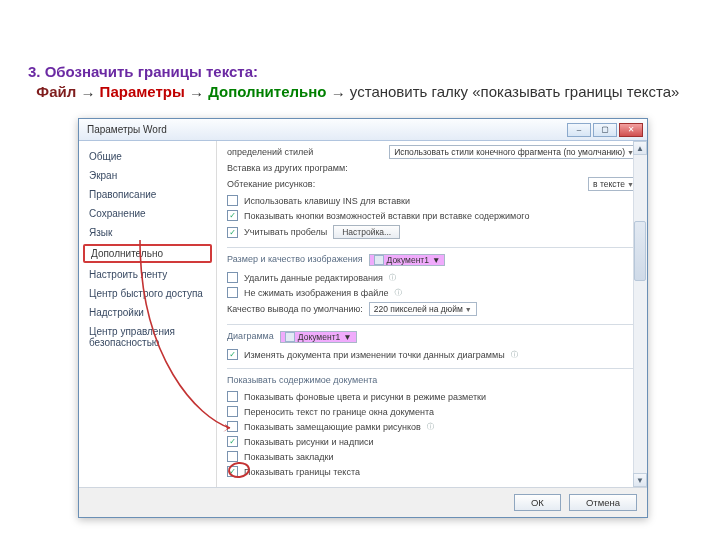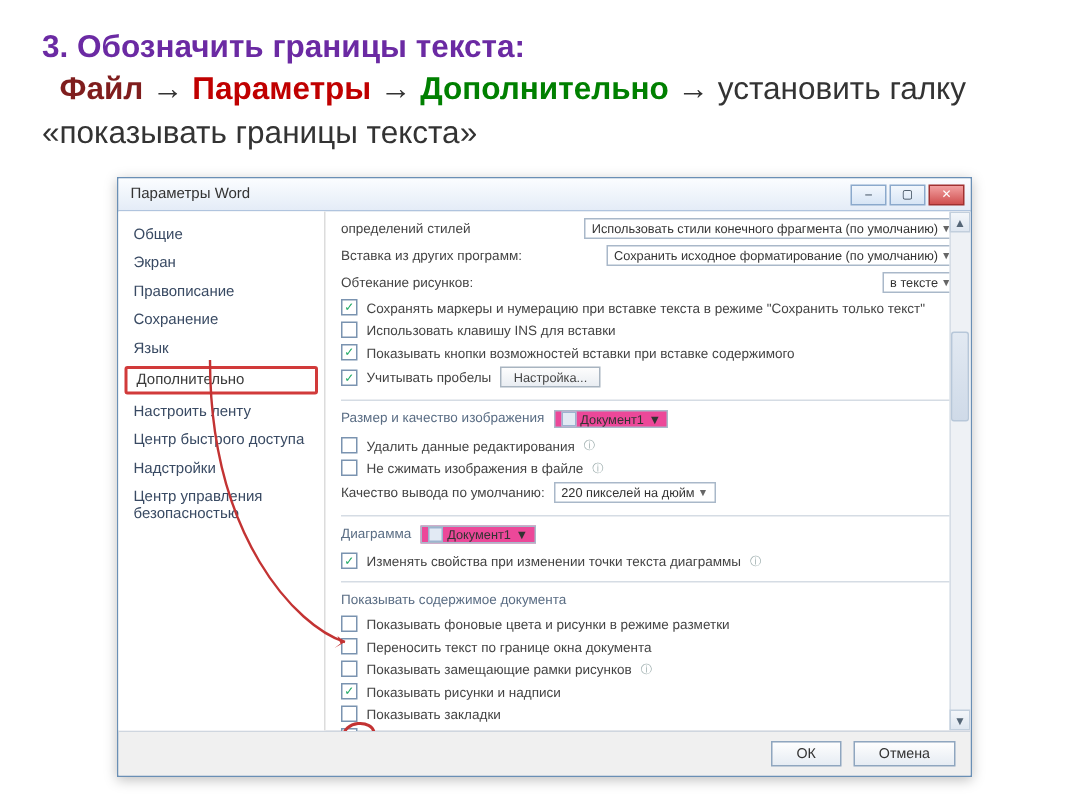--- a/index.html
+++ b/index.html
@@ -4,7 +4,7 @@
 <style>
   * { box-sizing: border-box; margin: 0; padding: 0; }
   body { font-family: "Segoe UI", Tahoma, sans-serif; background: #fff; width: 720px; height: 540px; overflow: hidden; position: relative; }
-  .instruction { padding: 18px 28px 6px 28px; font-size: 21px; line-height: 1.35; }
+  .instruction { padding: 18px 28px 6px 28px; font-size: 15px; line-height: 1.35; margin-top: 44px; }
   .instr-title { color: #6b2aa3; font-weight: bold; }
   .instr-file { color: #7f1d1d; font-weight: bold; }
   .instr-param { color: #c00000; font-weight: bold; }

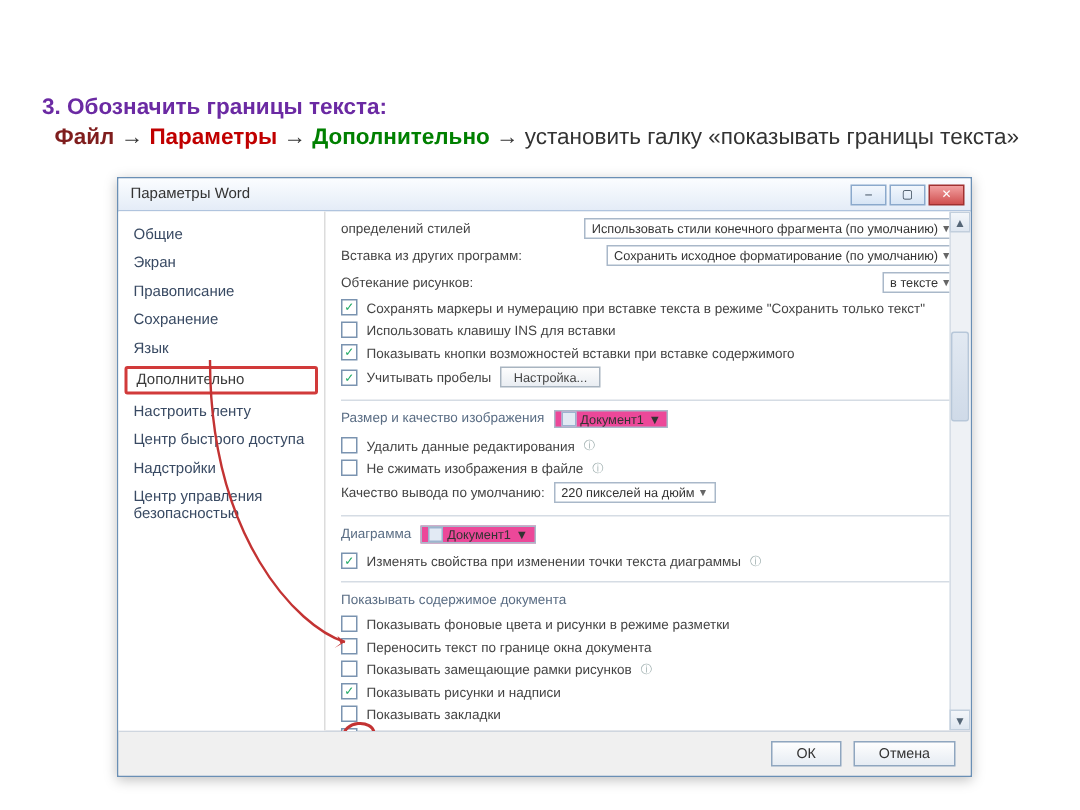--- a/index.html
+++ b/index.html
@@ -100,10 +100,6 @@
         <div class="row">
             <span>Вставка из других программ:</span>
           <span style="flex:1"></span>
-          <span class="sel">
-              <span>Сохранить исходное форматирование (по умолчанию)</span>
-              <span class="dd">▼</span>
-            </span>
         </div>
         <div class="row">
             <span>Обтекание рисунков:</span>

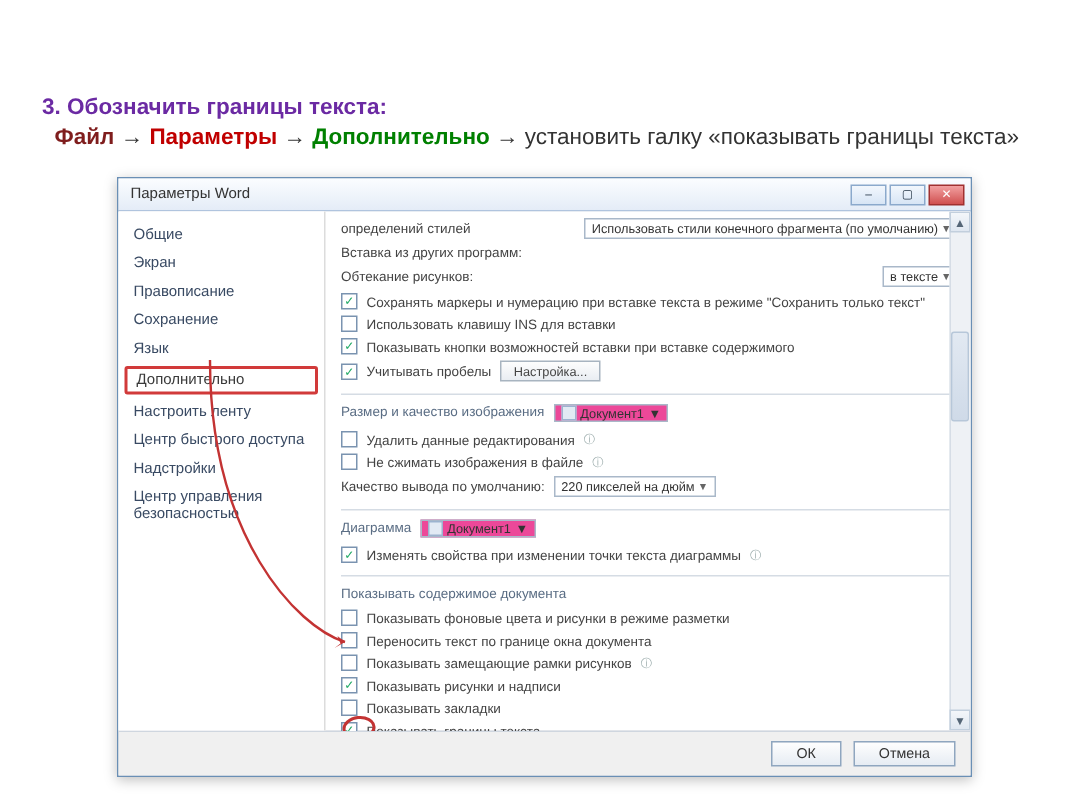--- a/index.html
+++ b/index.html
@@ -110,10 +110,6 @@
             </span>
         </div>
         <div class="row">
-            <span class="chk checked"></span>
-            <label>Сохранять маркеры и нумерацию при вставке текста в режиме "Сохранить только текст"</label>
-          </div>
-        <div class="row">
             <span class="chk"></span>
             <label>Использовать клавишу INS для вставки</label>
           </div>

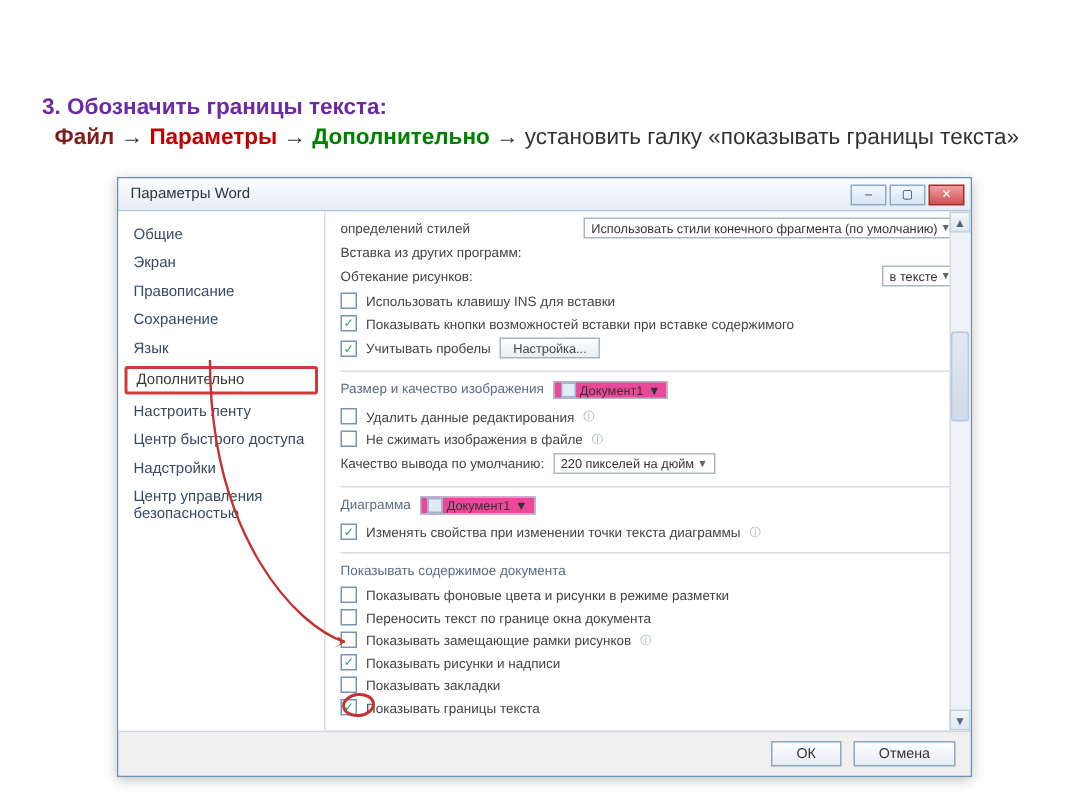--- a/index.html
+++ b/index.html
@@ -38,7 +38,7 @@
   .btn-inline{border:1px solid #a8b4c0;background:linear-gradient(#fdfdfd,#e9edf2);padding:1px 8px;font-size:8.5px;}
   .section { border-top: 1px solid #d5dce4; margin: 6px 0 2px 0; padding-top: 4px; color:#5a6d84; font-size:9px;}
   .section .hdr { display:flex;align-items:flex-start;gap:6px;padding:2px 0;}
-  .docpick{display:inline-flex;align-items:center;gap:3px;border:1px solid #a9b8c9;background:#ec4899;padding:0 4px;font-size:8.5px;color:#333;}
+  .docpick{display:inline-flex;align-items:center;gap:3px;border:1px solid #a9b8c9;background:#f0abfc;padding:0 4px;font-size:8.5px;color:#333;}
   .docicon{width:10px;height:10px;background:#e2eaf4;border:1px solid #9cb3cf;}
   .info{color:#9aa;font-size:7.5px;}
   .footer{height:30px;border-top:1px solid #cfd6df;background:#f0f0f0;display:flex;align-items:center;justify-content:flex-end;gap:8px;padding:0 10px;}

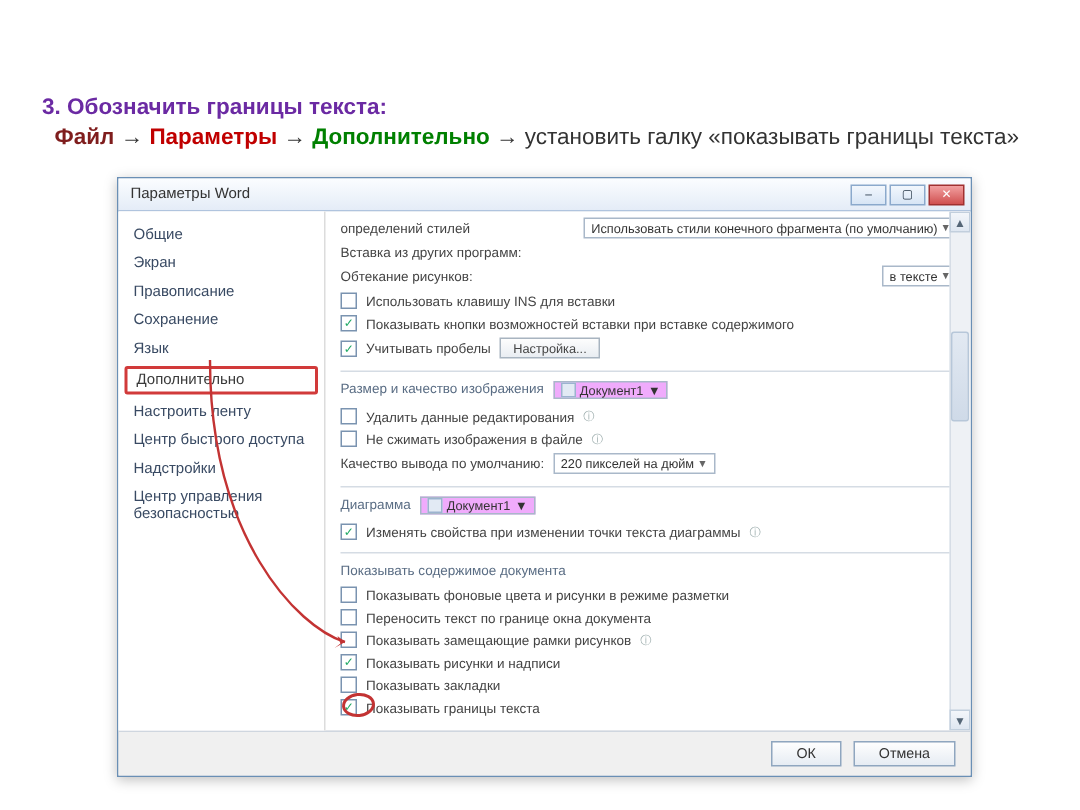--- a/index.html
+++ b/index.html
@@ -163,7 +163,7 @@
         </div>
         <div class="row">
             <span class="chk checked"></span>
-            <label>Изменять свойства при изменении точки текста диаграммы</label>
+            <label>Изменять документа при изменении точки данных диаграммы</label>
             <span class="info">ⓘ</span>
           </div>
 

